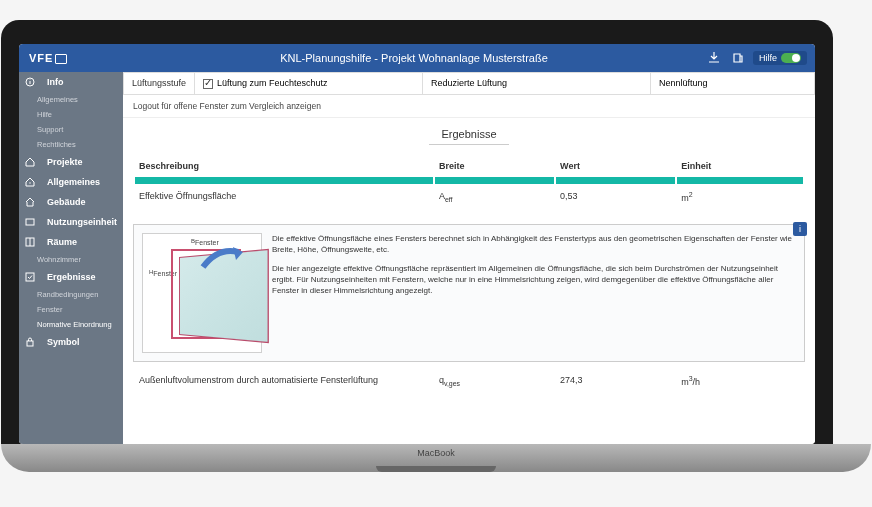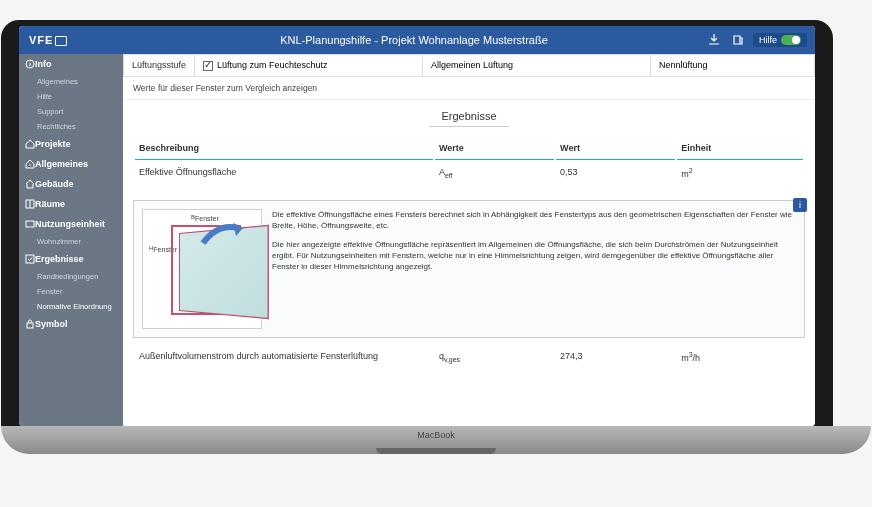--- a/index.html
+++ b/index.html
@@ -4,7 +4,7 @@
 <style>
 *{box-sizing:border-box;margin:0;padding:0;font-family:Arial,Helvetica,sans-serif}
 body{background:#f5f5f5;display:flex;justify-content:center;padding:20px}
-.laptop{width:832px;background:#1a1a1a;border-radius:18px 18px 0 0;padding:6px 18px 0 18px;position:relative}
+.laptop{width:832px;background:#1a1a1a;border-radius:18px 18px 0 0;padding:24px 18px 0 18px;position:relative}
 .laptop-base{width:870px;height:28px;background:linear-gradient(#b8b8b8,#888);border-radius:0 0 40px 40px;margin:0 auto;position:relative}
 .laptop-base::before{content:"MacBook";position:absolute;left:50%;top:4px;transform:translateX(-50%);color:#444;font-size:9px}
 .laptop-base::after{content:"";position:absolute;left:50%;bottom:0;transform:translateX(-50%);width:120px;height:6px;background:#666;border-radius:0 0 10px 10px}

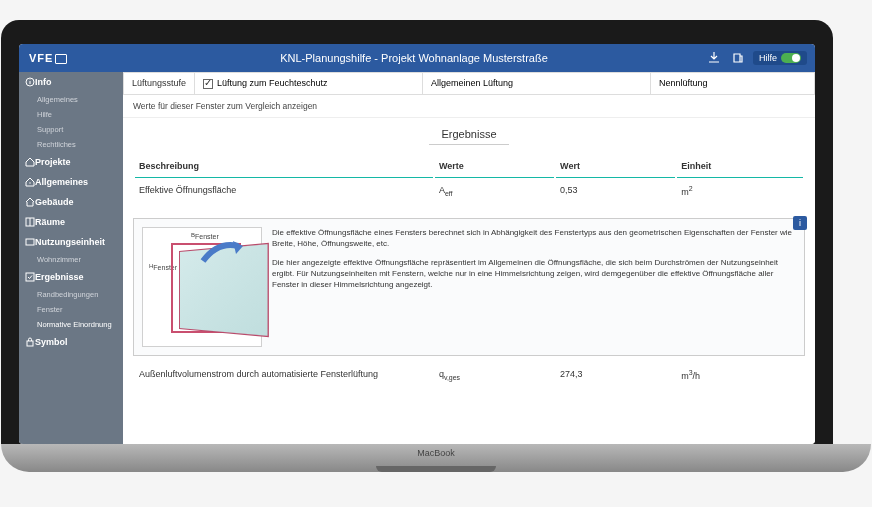--- a/index.html
+++ b/index.html
@@ -22,7 +22,7 @@
 .toggle::after{content:"";position:absolute;right:1px;top:1px;width:8px;height:8px;background:#fff;border-radius:50%}
 .body{flex:1;display:flex;overflow:hidden}
 .sidebar{width:104px;background:#6b7785;color:#fff;font-size:8px;overflow-y:auto}
-.sb-item{display:flex;align-items:center;gap:0;padding:4px 6px;cursor:pointer}
+.sb-item{display:flex;align-items:center;gap:12px;padding:4px 6px;cursor:pointer}
 .sb-item.top{font-size:9px;font-weight:bold;padding:5px 6px}
 .sb-sub{padding:3px 6px 3px 18px;color:#d0d4da;cursor:pointer;font-size:7.5px}
 .sb-sub.active{color:#fff;font-weight:normal}

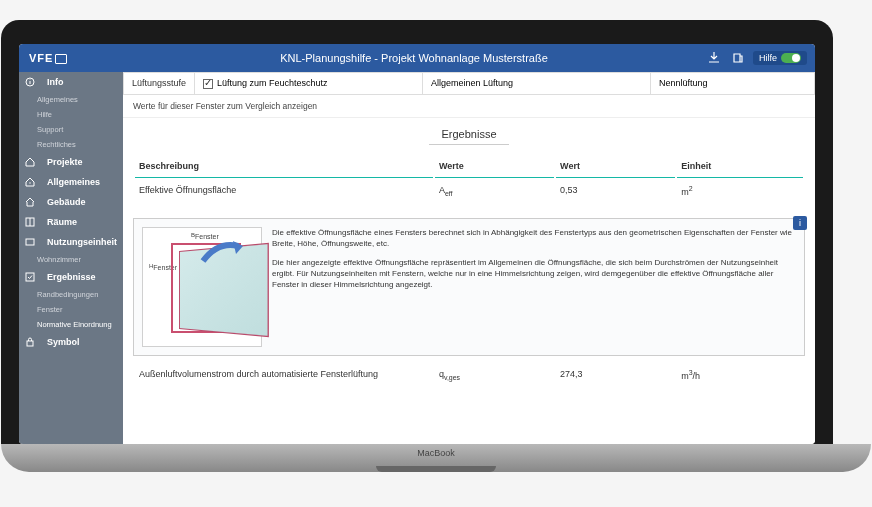--- a/index.html
+++ b/index.html
@@ -172,7 +172,7 @@
                 <tr>
       <td class="lbl">Lüftungsstufe</td>
       <td style="width:33%"><span class="tab-check on"></span><span>Lüftung zum Feuchteschutz</span></td>
-      <td style="width:33%"><span>Allgemeinen Lüftung</span></td>
+      <td style="width:33%"><span>Reduzierte Lüftung</span></td>
       <td><span>Nennlüftung</span></td>
     </tr>
   </tbody>

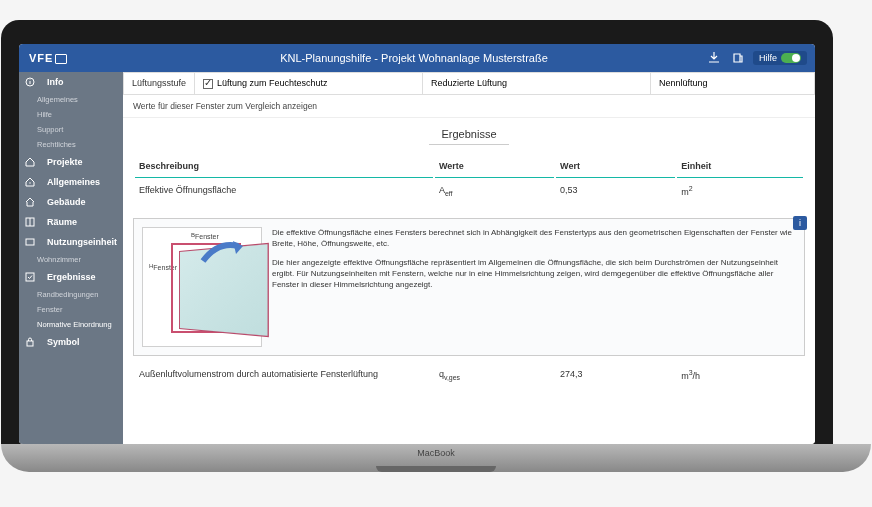--- a/index.html
+++ b/index.html
@@ -177,7 +177,7 @@
     </tr>
   </tbody>
             </table>
-  <div class="compare">Werte für dieser Fenster zum Vergleich anzeigen</div>
+  <div class="compare">Logout für offene Fenster zum Vergleich anzeigen</div>
   <div style="display:flex;justify-content:center">
               <div class="results-head">Ergebnisse</div>
             </div>

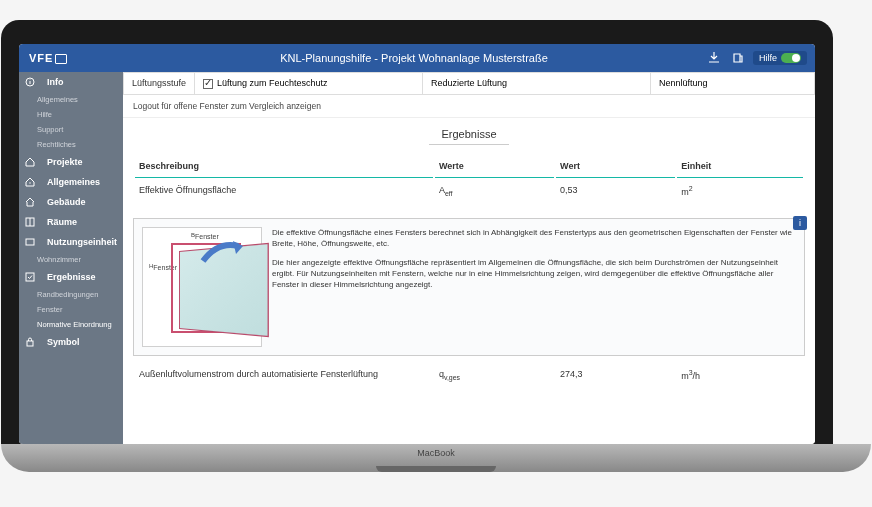--- a/index.html
+++ b/index.html
@@ -40,7 +40,7 @@
 .results-head{text-align:center;font-size:11px;color:#333;padding:10px 0 4px;border-bottom:1px solid #ccc;margin:0 auto;width:80px}
 .results-wrap{padding:8px 10px}
 .rt{width:100%;font-size:9px;color:#333}
-.rt th{text-align:left;font-weight:bold;padding:6px 4px;border-bottom:1px solid #14b8a6}
+.rt th{text-align:left;font-weight:bold;padding:6px 4px;border-bottom:7px solid #14b8a6}
 .rt td{padding:5px 4px;vertical-align:top}
 .sup{font-size:7px;vertical-align:super}
 .sub{font-size:7px;vertical-align:sub}

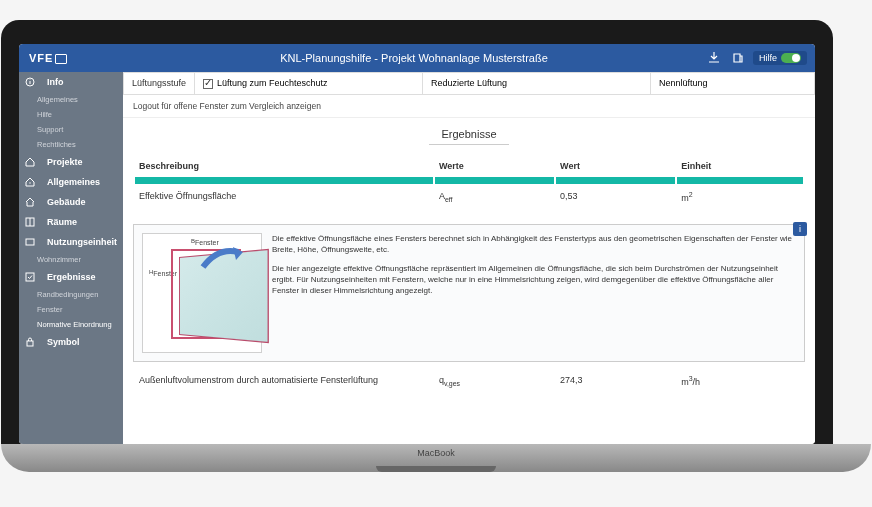--- a/index.html
+++ b/index.html
@@ -186,7 +186,7 @@
       <tbody>
                   <tr>
         <th style="width:45%">Beschreibung</th>
-        <th style="width:18%">Werte</th>
+        <th style="width:18%">Breite</th>
         <th style="width:18%">Wert</th>
         <th>Einheit</th>
       </tr>

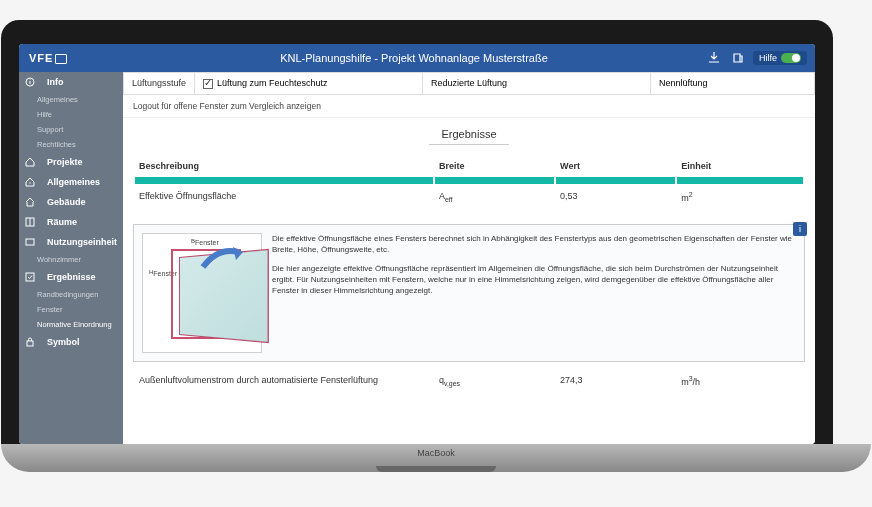--- a/index.html
+++ b/index.html
@@ -128,19 +128,19 @@
   <div class="sb-item top">
               <span class="sb-icon">
                 <svg viewBox="0 0 10 10">
+                  <rect x="1" y="2" width="8" height="6" fill="none" stroke="#fff"></rect>
+                </svg>
+              </span>
+              <span>Nutzungseinheit</span>
+            </div>
+  <div class="sb-item top">
+              <span class="sb-icon">
+                <svg viewBox="0 0 10 10">
                   <rect x="1" y="1" width="8" height="8" fill="none" stroke="#fff"></rect>
                   <path d="M5 1v8" stroke="#fff"></path>
                 </svg>
               </span>
               <span>Räume</span>
-            </div>
-  <div class="sb-item top">
-              <span class="sb-icon">
-                <svg viewBox="0 0 10 10">
-                  <rect x="1" y="2" width="8" height="6" fill="none" stroke="#fff"></rect>
-                </svg>
-              </span>
-              <span>Nutzungseinheit</span>
             </div>
   <div class="sb-sub">Wohnzimmer</div>
   <div class="sb-item top">

